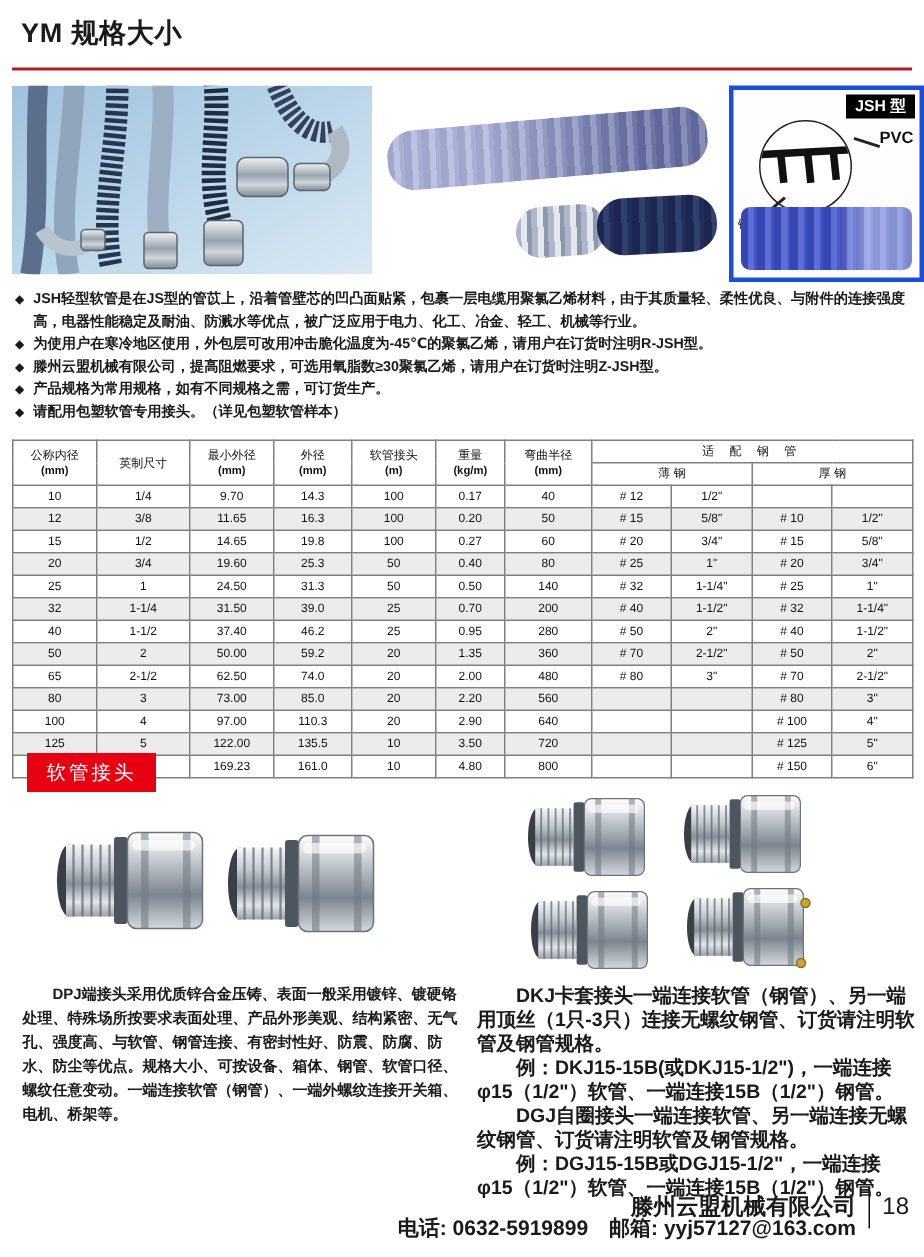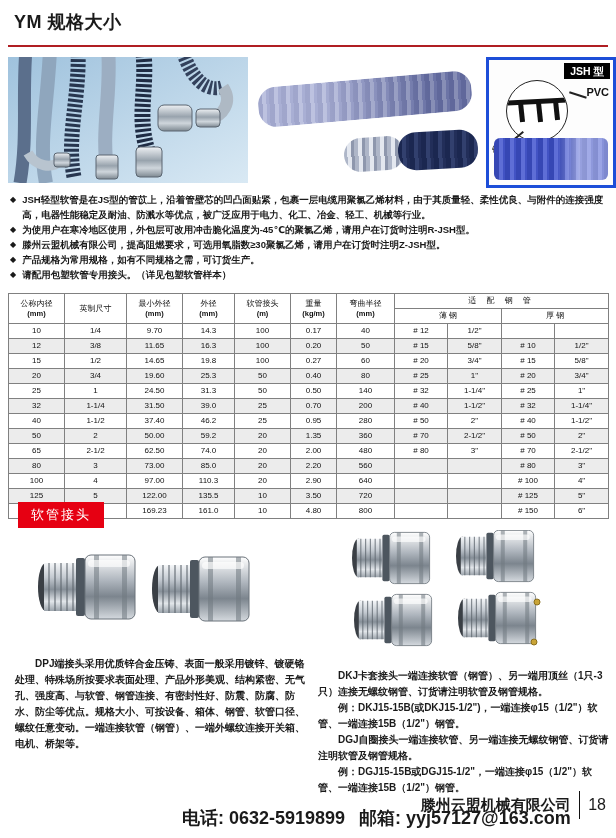--- a/index.html
+++ b/index.html
@@ -53,7 +53,7 @@
 
   .desc-left{left:15px;top:656px;width:294px;font-size:10px;font-weight:bold;line-height:16px;color:#1a1a1a;}
   .desc-left p{margin:0;text-indent:2em;}
-  .desc-right{left:318px;top:656px;width:292px;font-size:10px;font-weight:bold;line-height:16px;color:#1a1a1a;margin-top:12px;}
+  .desc-right{left:318px;top:656px;width:292px;font-size:13px;font-weight:bold;line-height:16px;color:#1a1a1a;}
   .desc-right p{margin:0;text-indent:2em;}
 
   

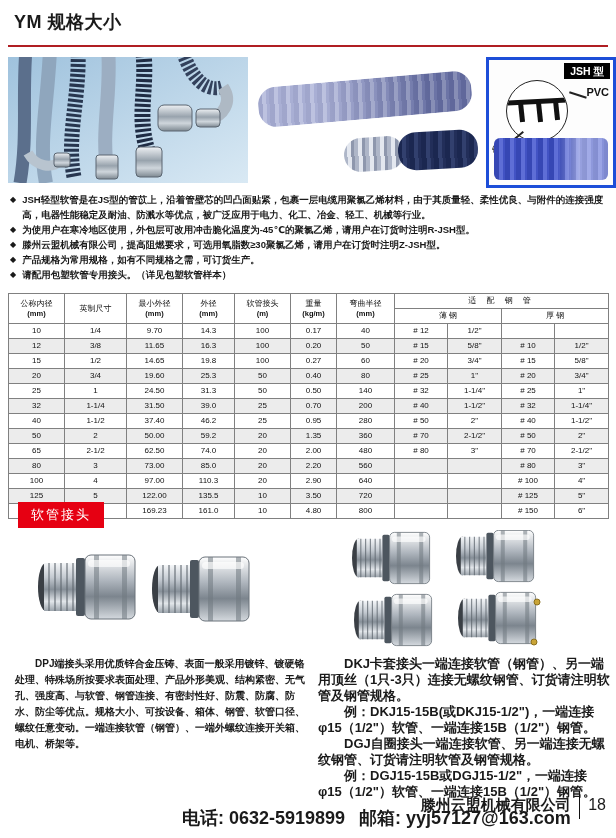--- a/index.html
+++ b/index.html
@@ -60,7 +60,7 @@
   .footer{right:8px;bottom:12px;display:flex;align-items:center;gap:8px;}
   .footer-text{display:flex;flex-direction:column;align-items:flex-end;}
   .footer-company{font-size:15px;font-weight:bold;line-height:11px;margin-top:16px;}
-  .footer-contact{font-size:18px;font-weight:bold;line-height:16px;display:flex;gap:14px;}
+  .footer-contact{font-size:14px;font-weight:bold;line-height:16px;display:flex;gap:14px;}
   .footer-divider{width:1.5px;height:28px;background:#111;}
   .footer-page{font-size:16px;line-height:28px;padding-right:2px;}
 </style>

